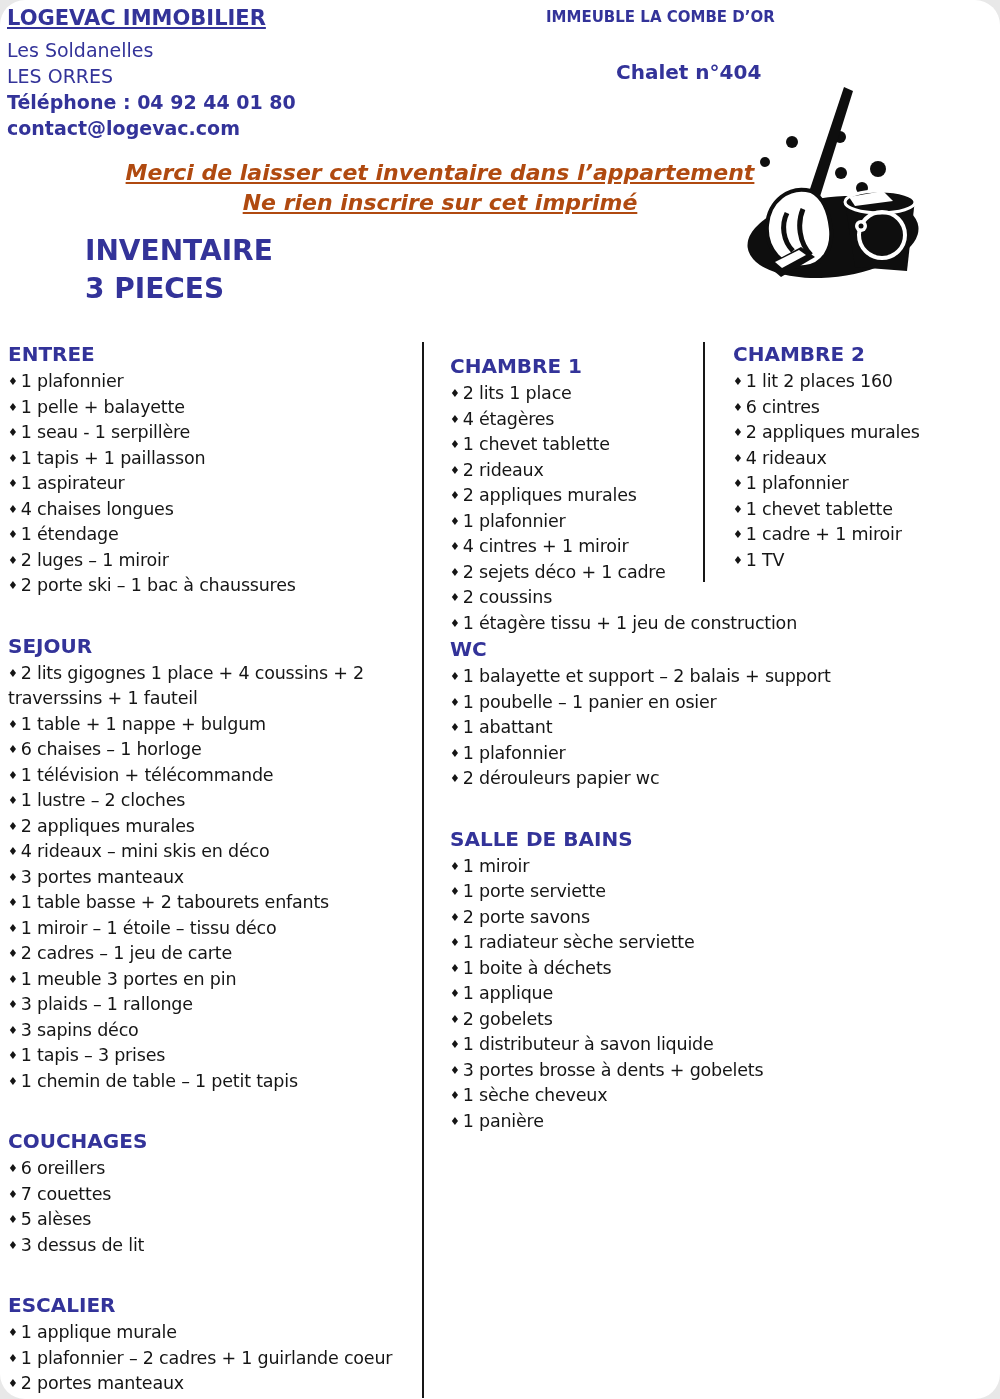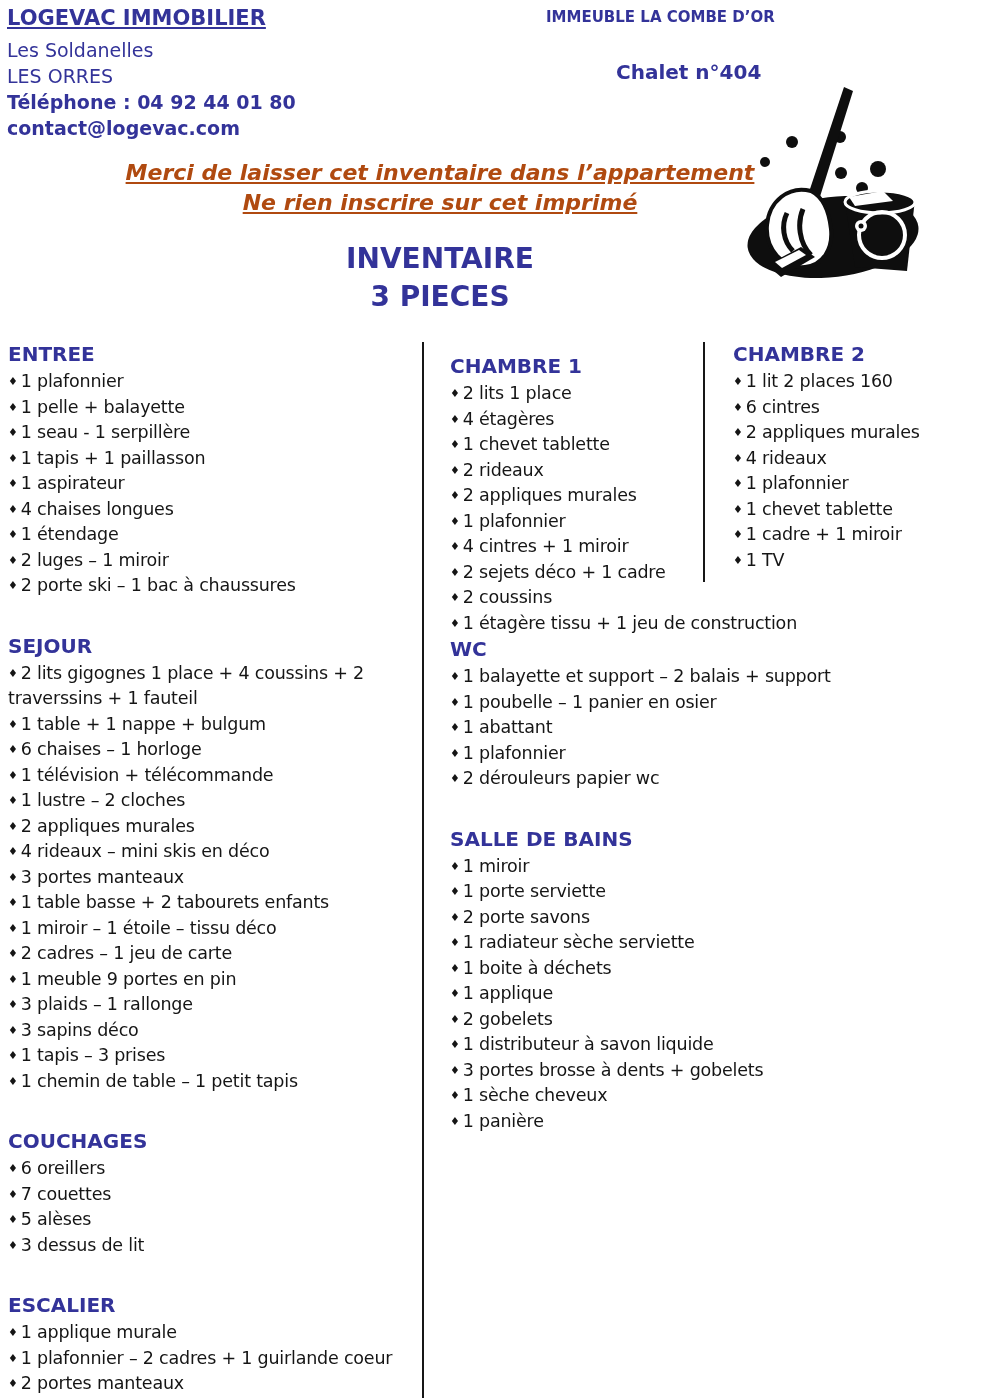--- a/index.html
+++ b/index.html
@@ -16,6 +16,7 @@
     font-family:"DejaVu Sans",sans-serif;
     color:var(--ink);
     overflow:hidden;
+    border-radius:25px;
   }
   
   .hdr-left{position:absolute;left:7px;top:6px;color:var(--navy);}

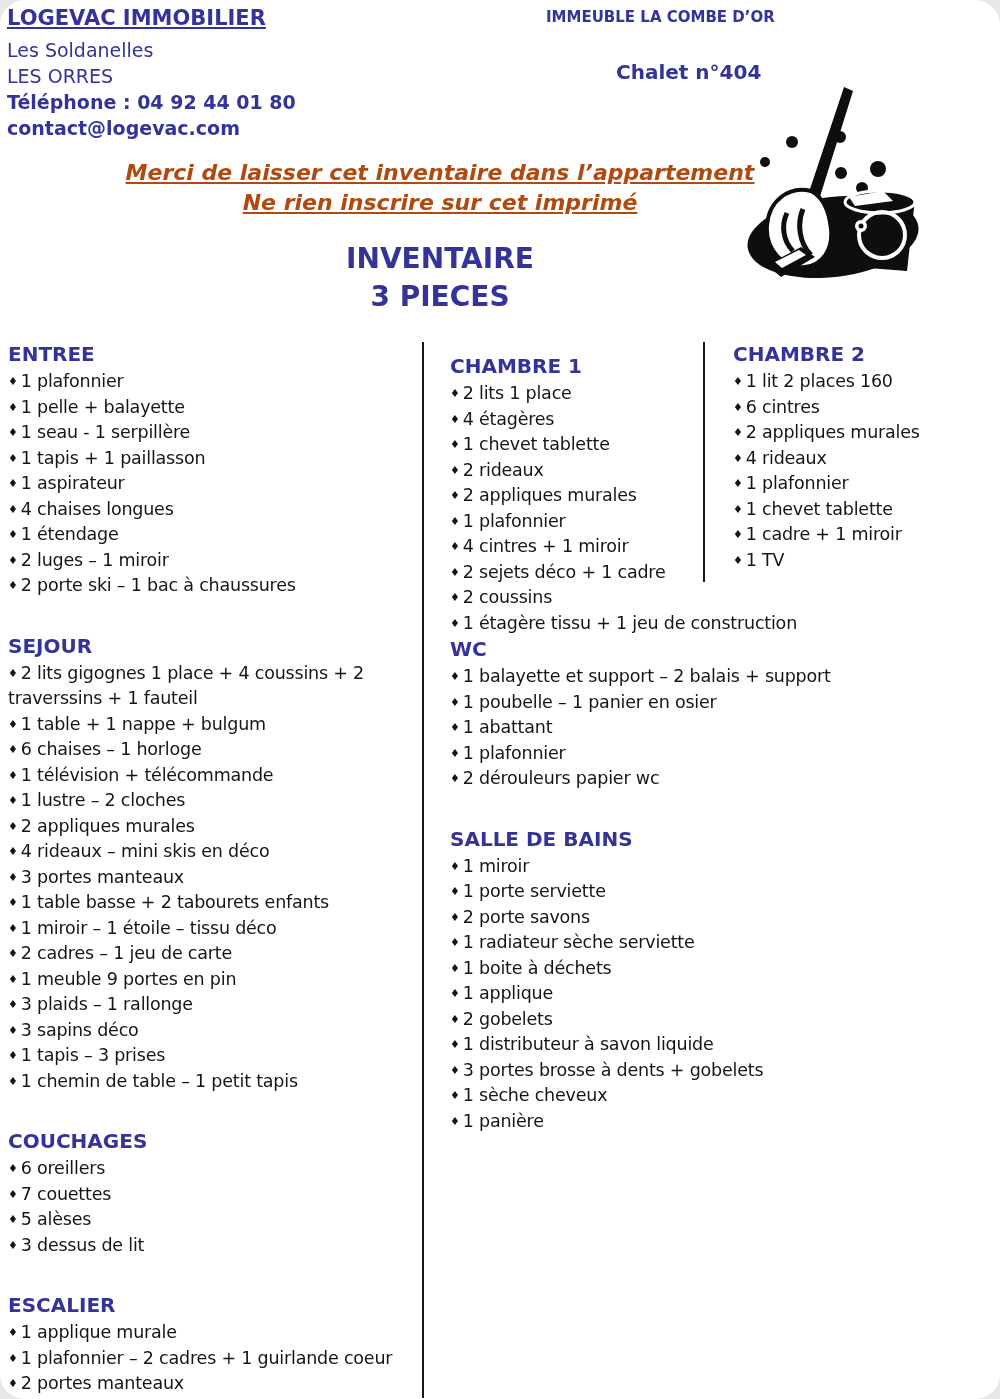--- a/index.html
+++ b/index.html
@@ -30,7 +30,7 @@
           color:var(--red);font-size:22px;font-weight:bold;font-style:italic;line-height:30px;}
   .notice span{text-decoration:underline;}
   
-  .doc-title{position:absolute;left:85px;top:240px;width:710px;text-align:center;
+  .doc-title{position:absolute;left:85px;top:232px;width:710px;text-align:left;
              color:var(--navy);font-size:28px;font-weight:bold;line-height:38px;}
   
   .clipart{position:absolute;left:745px;top:85px;width:175px;height:205px;}

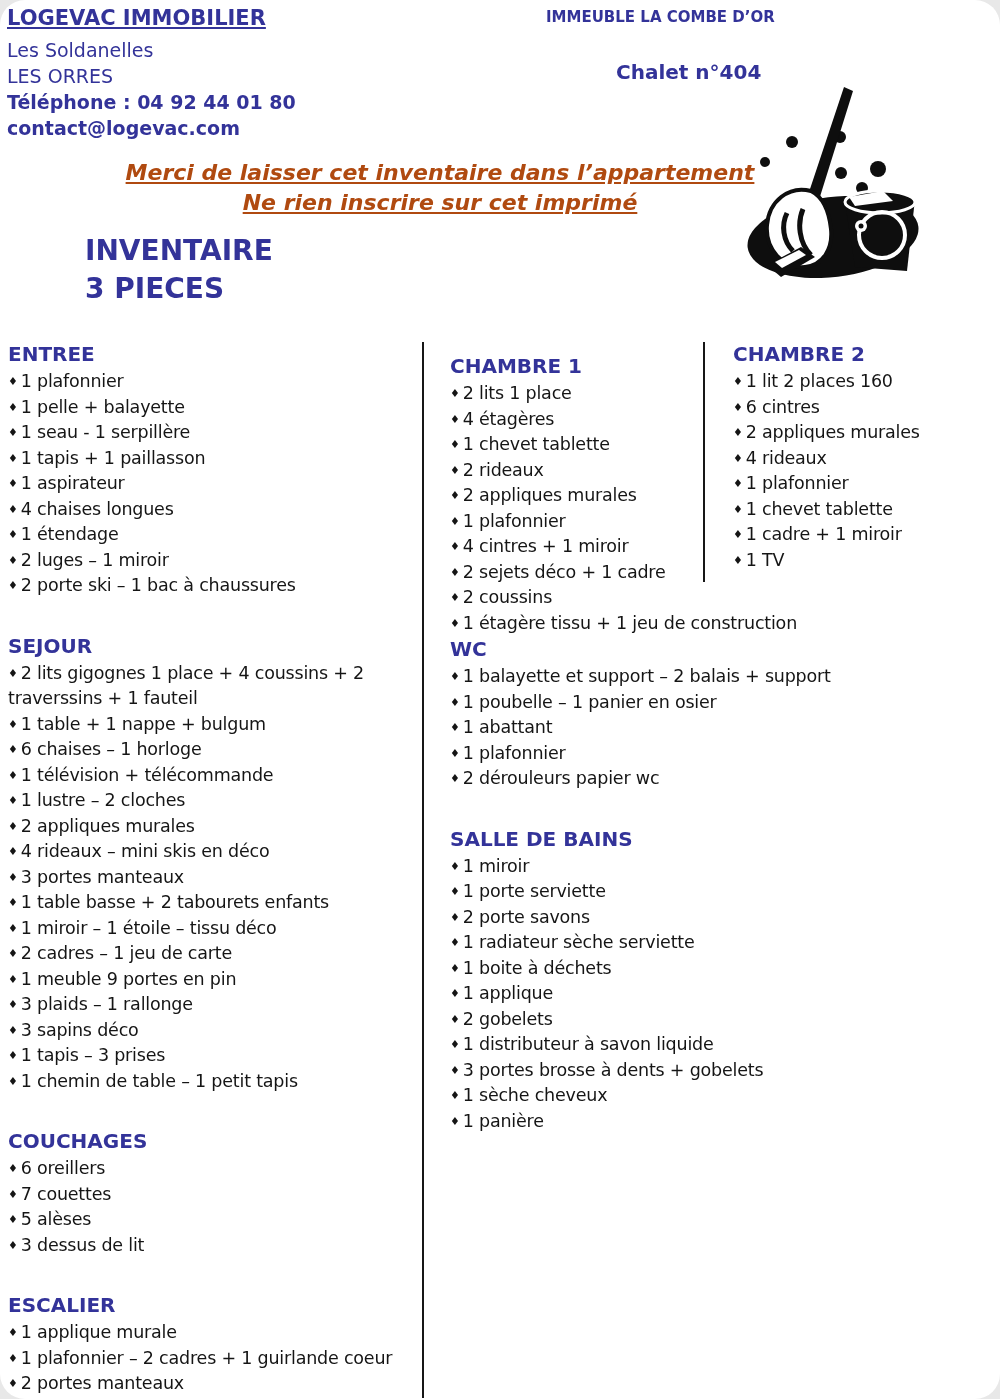--- a/index.html
+++ b/index.html
@@ -131,7 +131,7 @@
         <div class="item"><span class="bullet">♦</span><span>1 table basse + 2 tabourets enfants</span></div>
         <div class="item"><span class="bullet">♦</span><span>1 miroir – 1 étoile – tissu déco</span></div>
         <div class="item"><span class="bullet">♦</span><span>2 cadres – 1 jeu de carte</span></div>
-        <div class="item"><span class="bullet">♦</span><span>1 meuble 9 portes en pin</span></div>
+        <div class="item"><span class="bullet">♦</span><span>1 meuble 3 portes en pin</span></div>
         <div class="item"><span class="bullet">♦</span><span>3 plaids – 1 rallonge</span></div>
         <div class="item"><span class="bullet">♦</span><span>3 sapins déco</span></div>
         <div class="item"><span class="bullet">♦</span><span>1 tapis – 3 prises</span></div>

